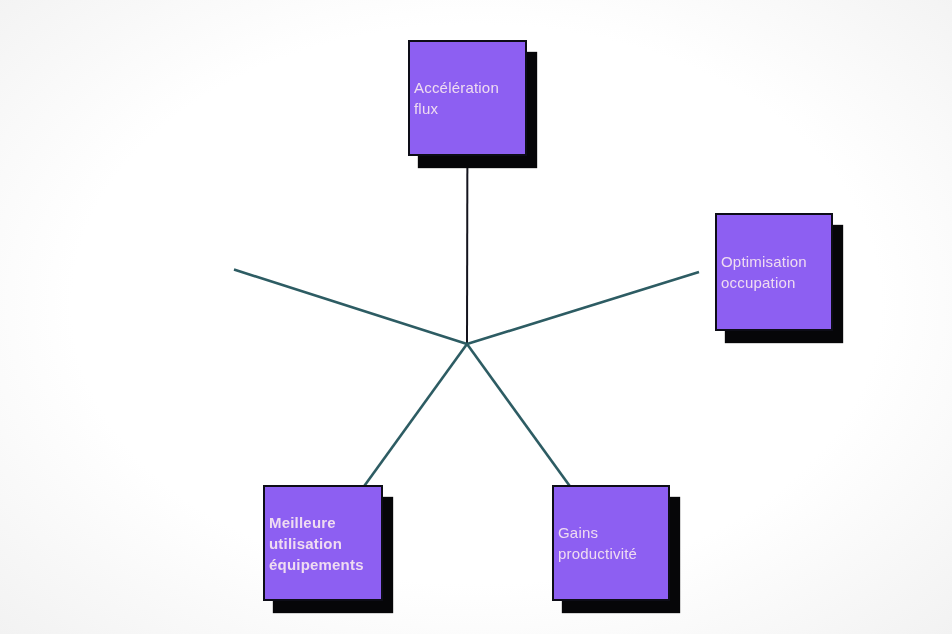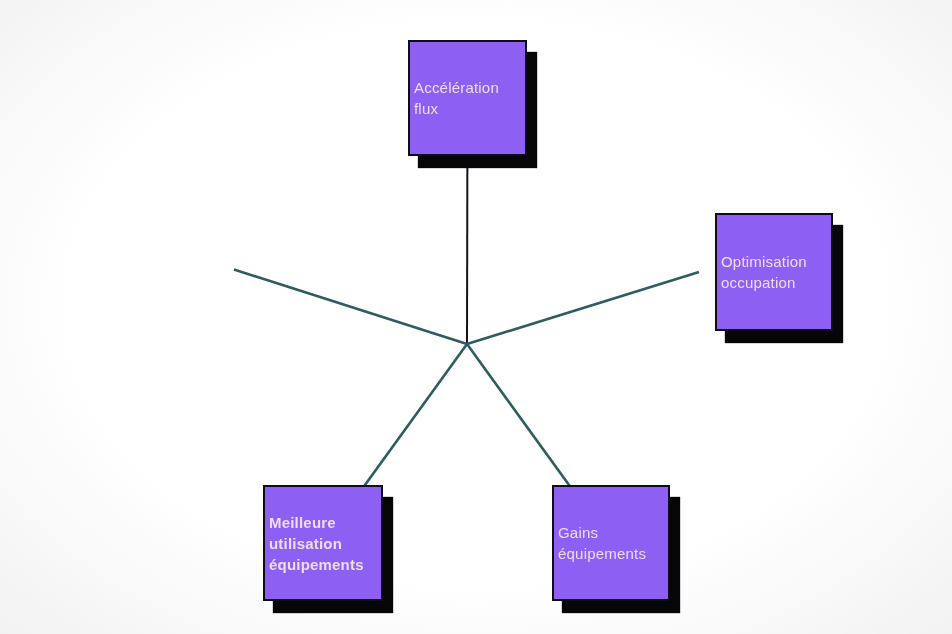--- a/index.html
+++ b/index.html
@@ -91,7 +91,7 @@
   </div>
 
   <div class="node sat node-bottom-right">
-    <span class="label">Gains équipements</span>
+    <span class="label">Gains productivité</span>
   </div>
 
 </div>

